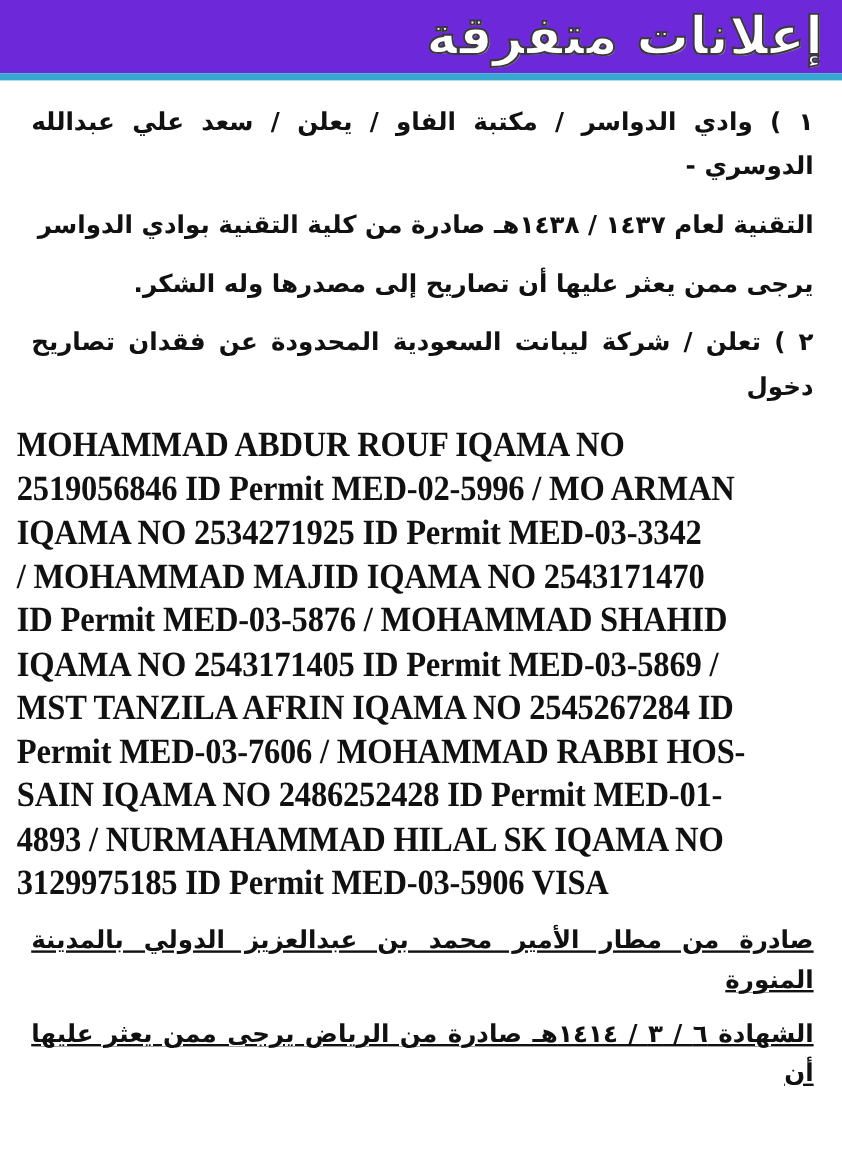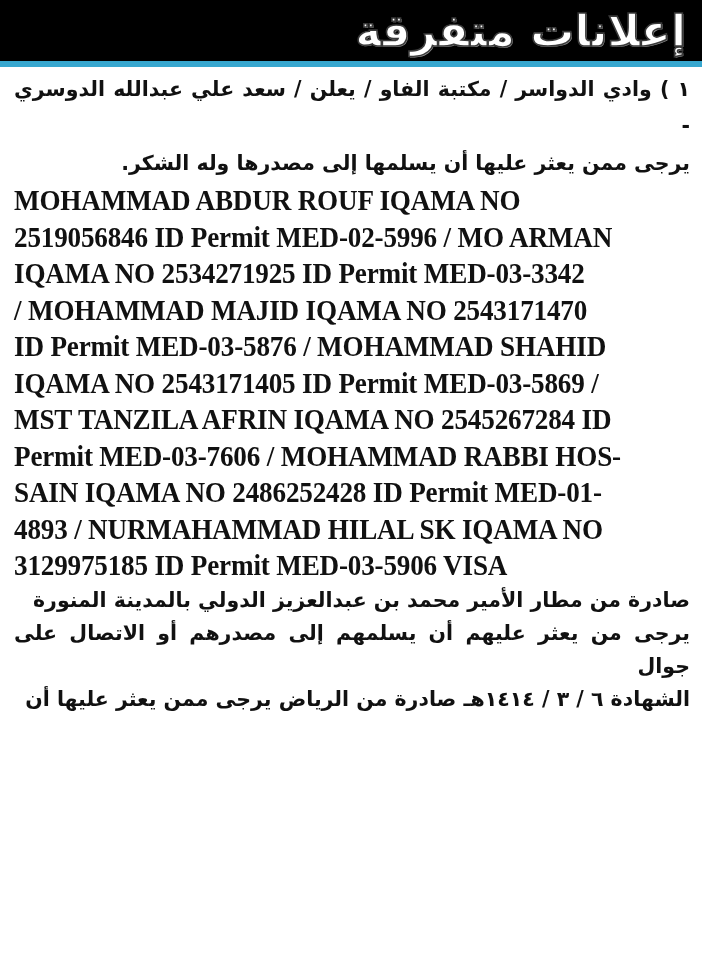--- a/index.html
+++ b/index.html
@@ -8,7 +8,7 @@
     background: #ffffff; color: #111;
   }
   .header {
-    height: 61px; background: #000000;
+    height: 61px; background: #6d28d9;
     display: flex; align-items: center; justify-content: flex-end;
     padding-right: 16px; box-sizing: border-box;
   }

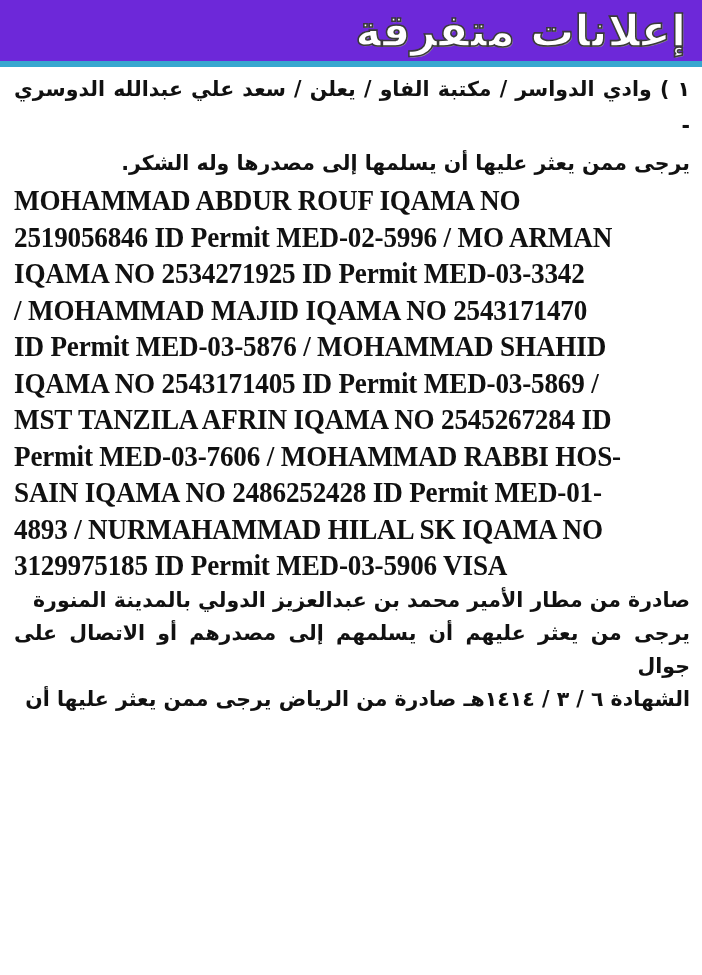--- a/index.html
+++ b/index.html
@@ -26,7 +26,7 @@
   .ar {
     direction: rtl; text-align: justify; text-align-last: right;
     font-family: "DejaVu Sans", sans-serif; font-weight: bold;
-    font-size: 20.5px; line-height: 37px; margin: 0;
+    font-size: 20.5px; line-height: 37px; margin: 12px;
   }
   .ar.tight { line-height: 33px; }
   .en {

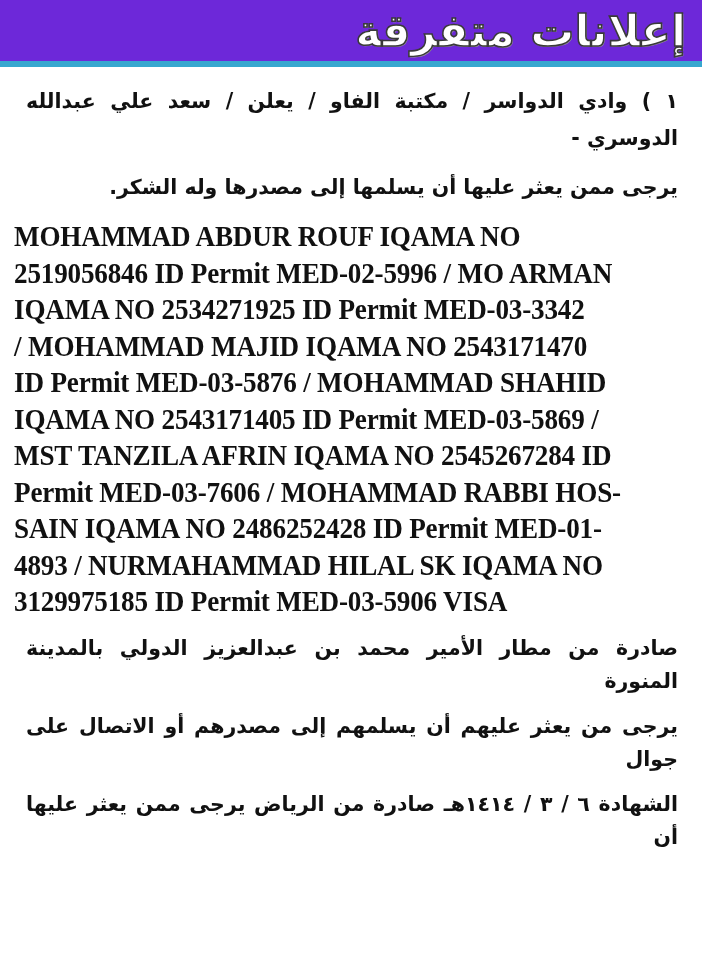--- a/index.html
+++ b/index.html
@@ -50,6 +50,7 @@
 
   <div>
     <p class="ar">١ ) وادي الدواسر / مكتبة الفاو / يعلن / سعد علي عبدالله الدوسري -</p>
+    <p class="ar">التقنية لعام ١٤٣٧ / ١٤٣٨هـ صادرة من كلية التقنية بوادي الدواسر</p>
     <p class="ar">يرجى ممن يعثر عليها أن يسلمها إلى مصدرها وله الشكر.</p>
   </div>
 

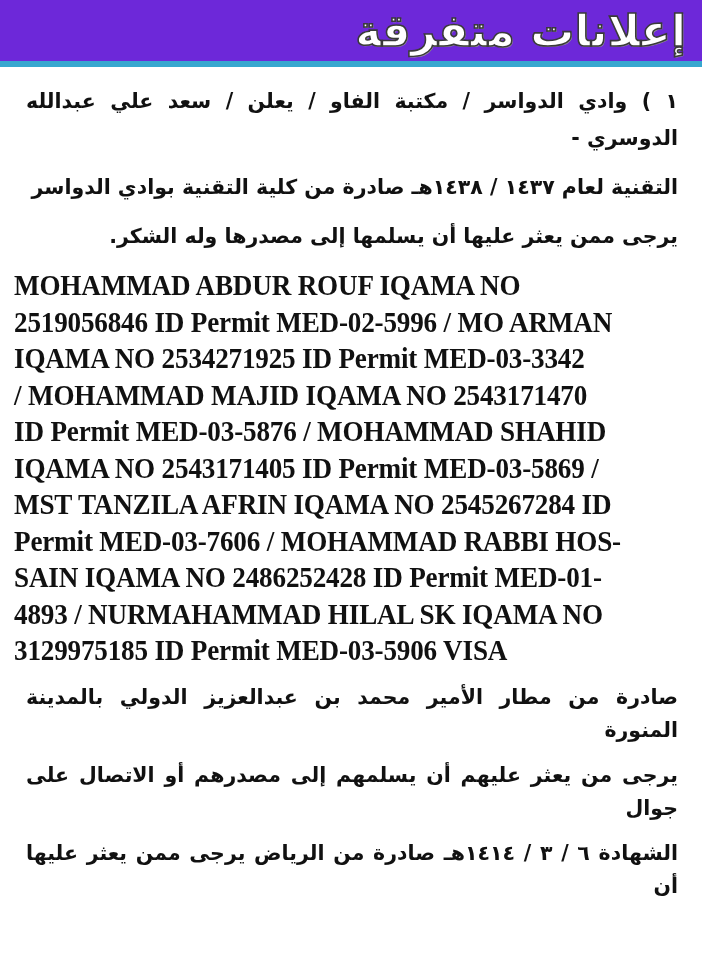--- a/index.html
+++ b/index.html
@@ -51,7 +51,7 @@
   <div>
     <p class="ar">١ ) وادي الدواسر / مكتبة الفاو / يعلن / سعد علي عبدالله الدوسري -</p>
     <p class="ar">التقنية لعام ١٤٣٧ / ١٤٣٨هـ صادرة من كلية التقنية بوادي الدواسر</p>
-    <p class="ar">يرجى ممن يعثر عليها أن يسلمها إلى مصدرها وله الشكر.</p>
+    <p class="ar">يرجى ممن يعثر عليها أن تصاريح إلى مصدرها وله الشكر.</p>
   </div>
 
   <div>

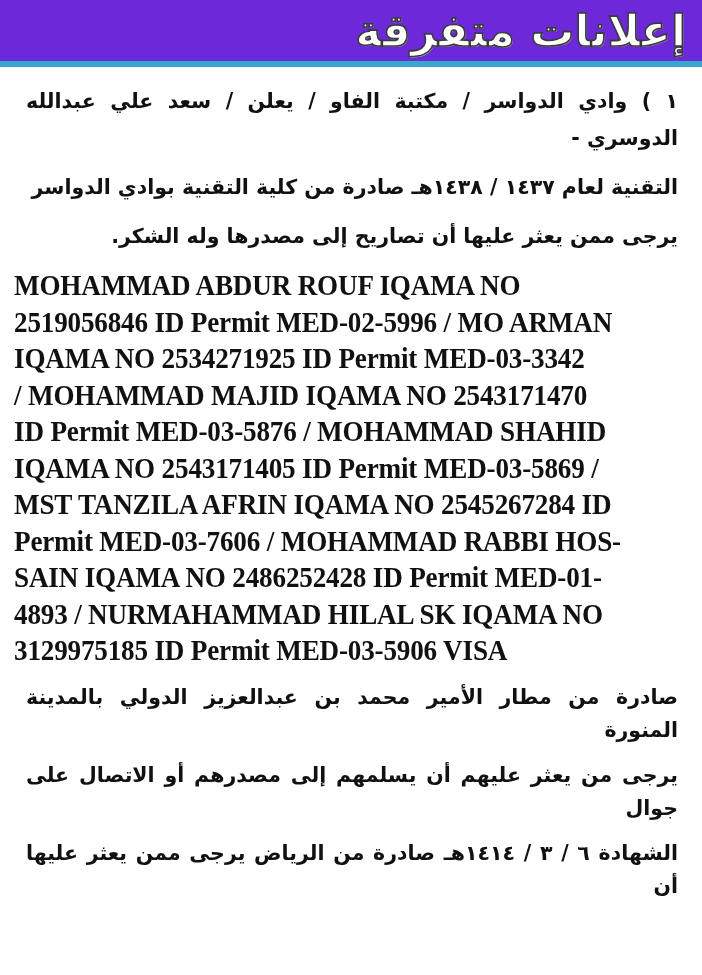--- a/index.html
+++ b/index.html
@@ -55,6 +55,7 @@
   </div>
 
   <div>
+    <p class="ar">٢ ) تعلن / شركة ليبانت السعودية المحدودة عن فقدان تصاريح دخول</p>
     <div>
       <p class="en">MOHAMMAD ABDUR ROUF IQAMA NO</p>
       <p class="en">2519056846 ID Permit MED-02-5996 / MO ARMAN</p>

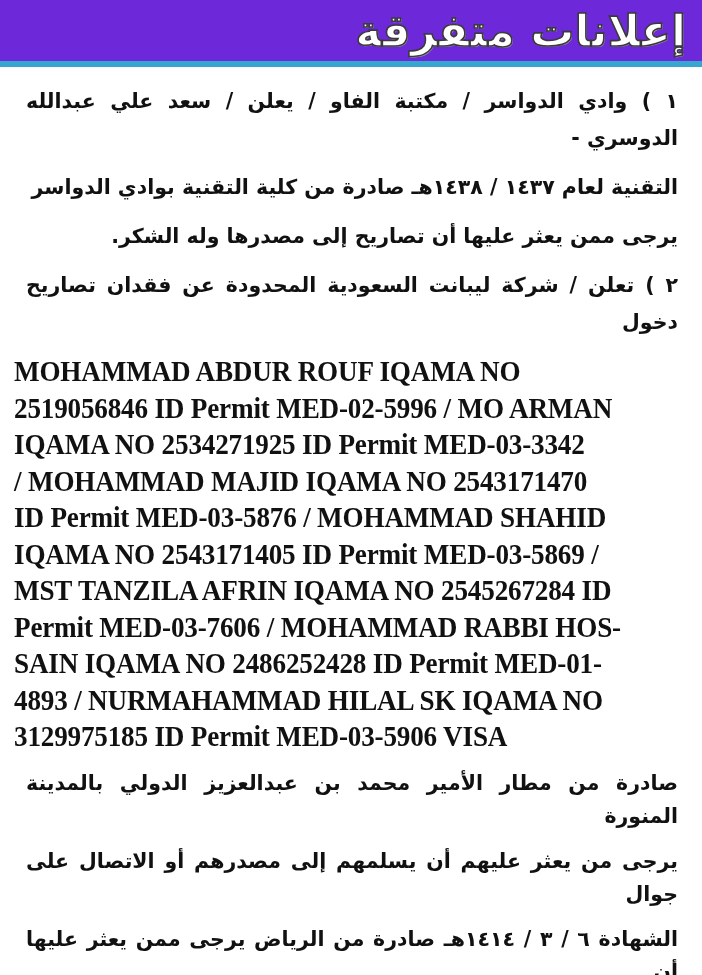--- a/index.html
+++ b/index.html
@@ -28,7 +28,7 @@
     font-family: "DejaVu Sans", sans-serif; font-weight: bold;
     font-size: 20.5px; line-height: 37px; margin: 12px;
   }
-  .ar.tight { line-height: 33px; }
+  .ar.tight { line-height: 33px; text-decoration: underline; }
   .en {
     direction: ltr; text-align: justify; text-align-last: left;
     font-family: "Liberation Serif", serif; font-weight: bold;

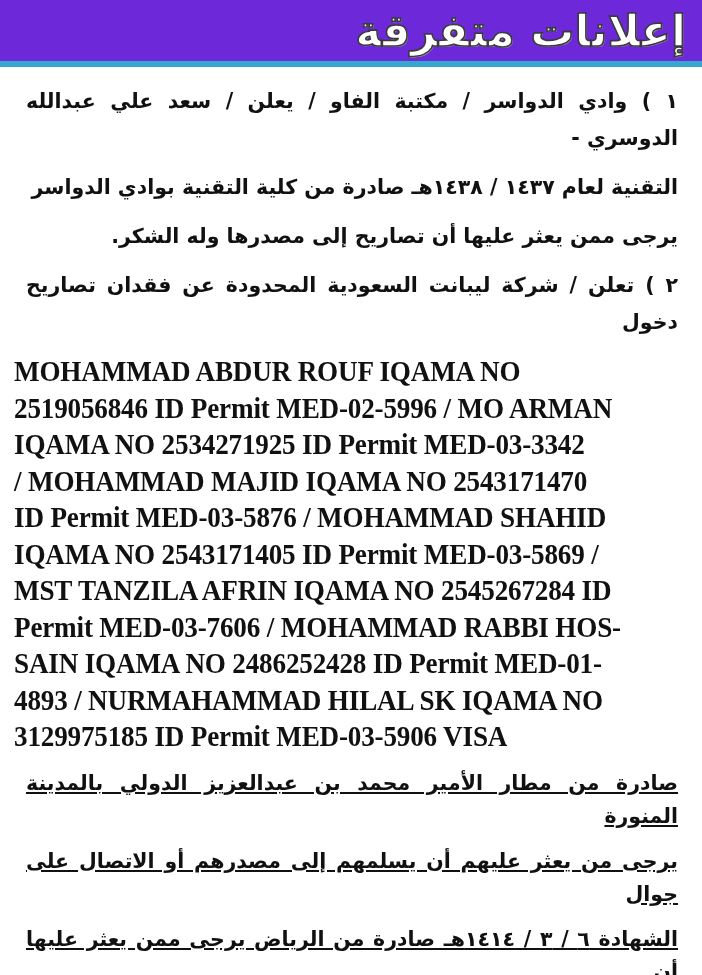--- a/index.html
+++ b/index.html
@@ -70,7 +70,6 @@
       <p class="en">3129975185 ID Permit MED-03-5906 VISA</p>
     </div>
     <p class="ar tight">صادرة من مطار الأمير محمد بن عبدالعزيز الدولي بالمدينة المنورة</p>
-    <p class="ar tight">يرجى من يعثر عليهم أن يسلمهم إلى مصدرهم أو الاتصال على جوال</p>
   </div>
 
   <div>

